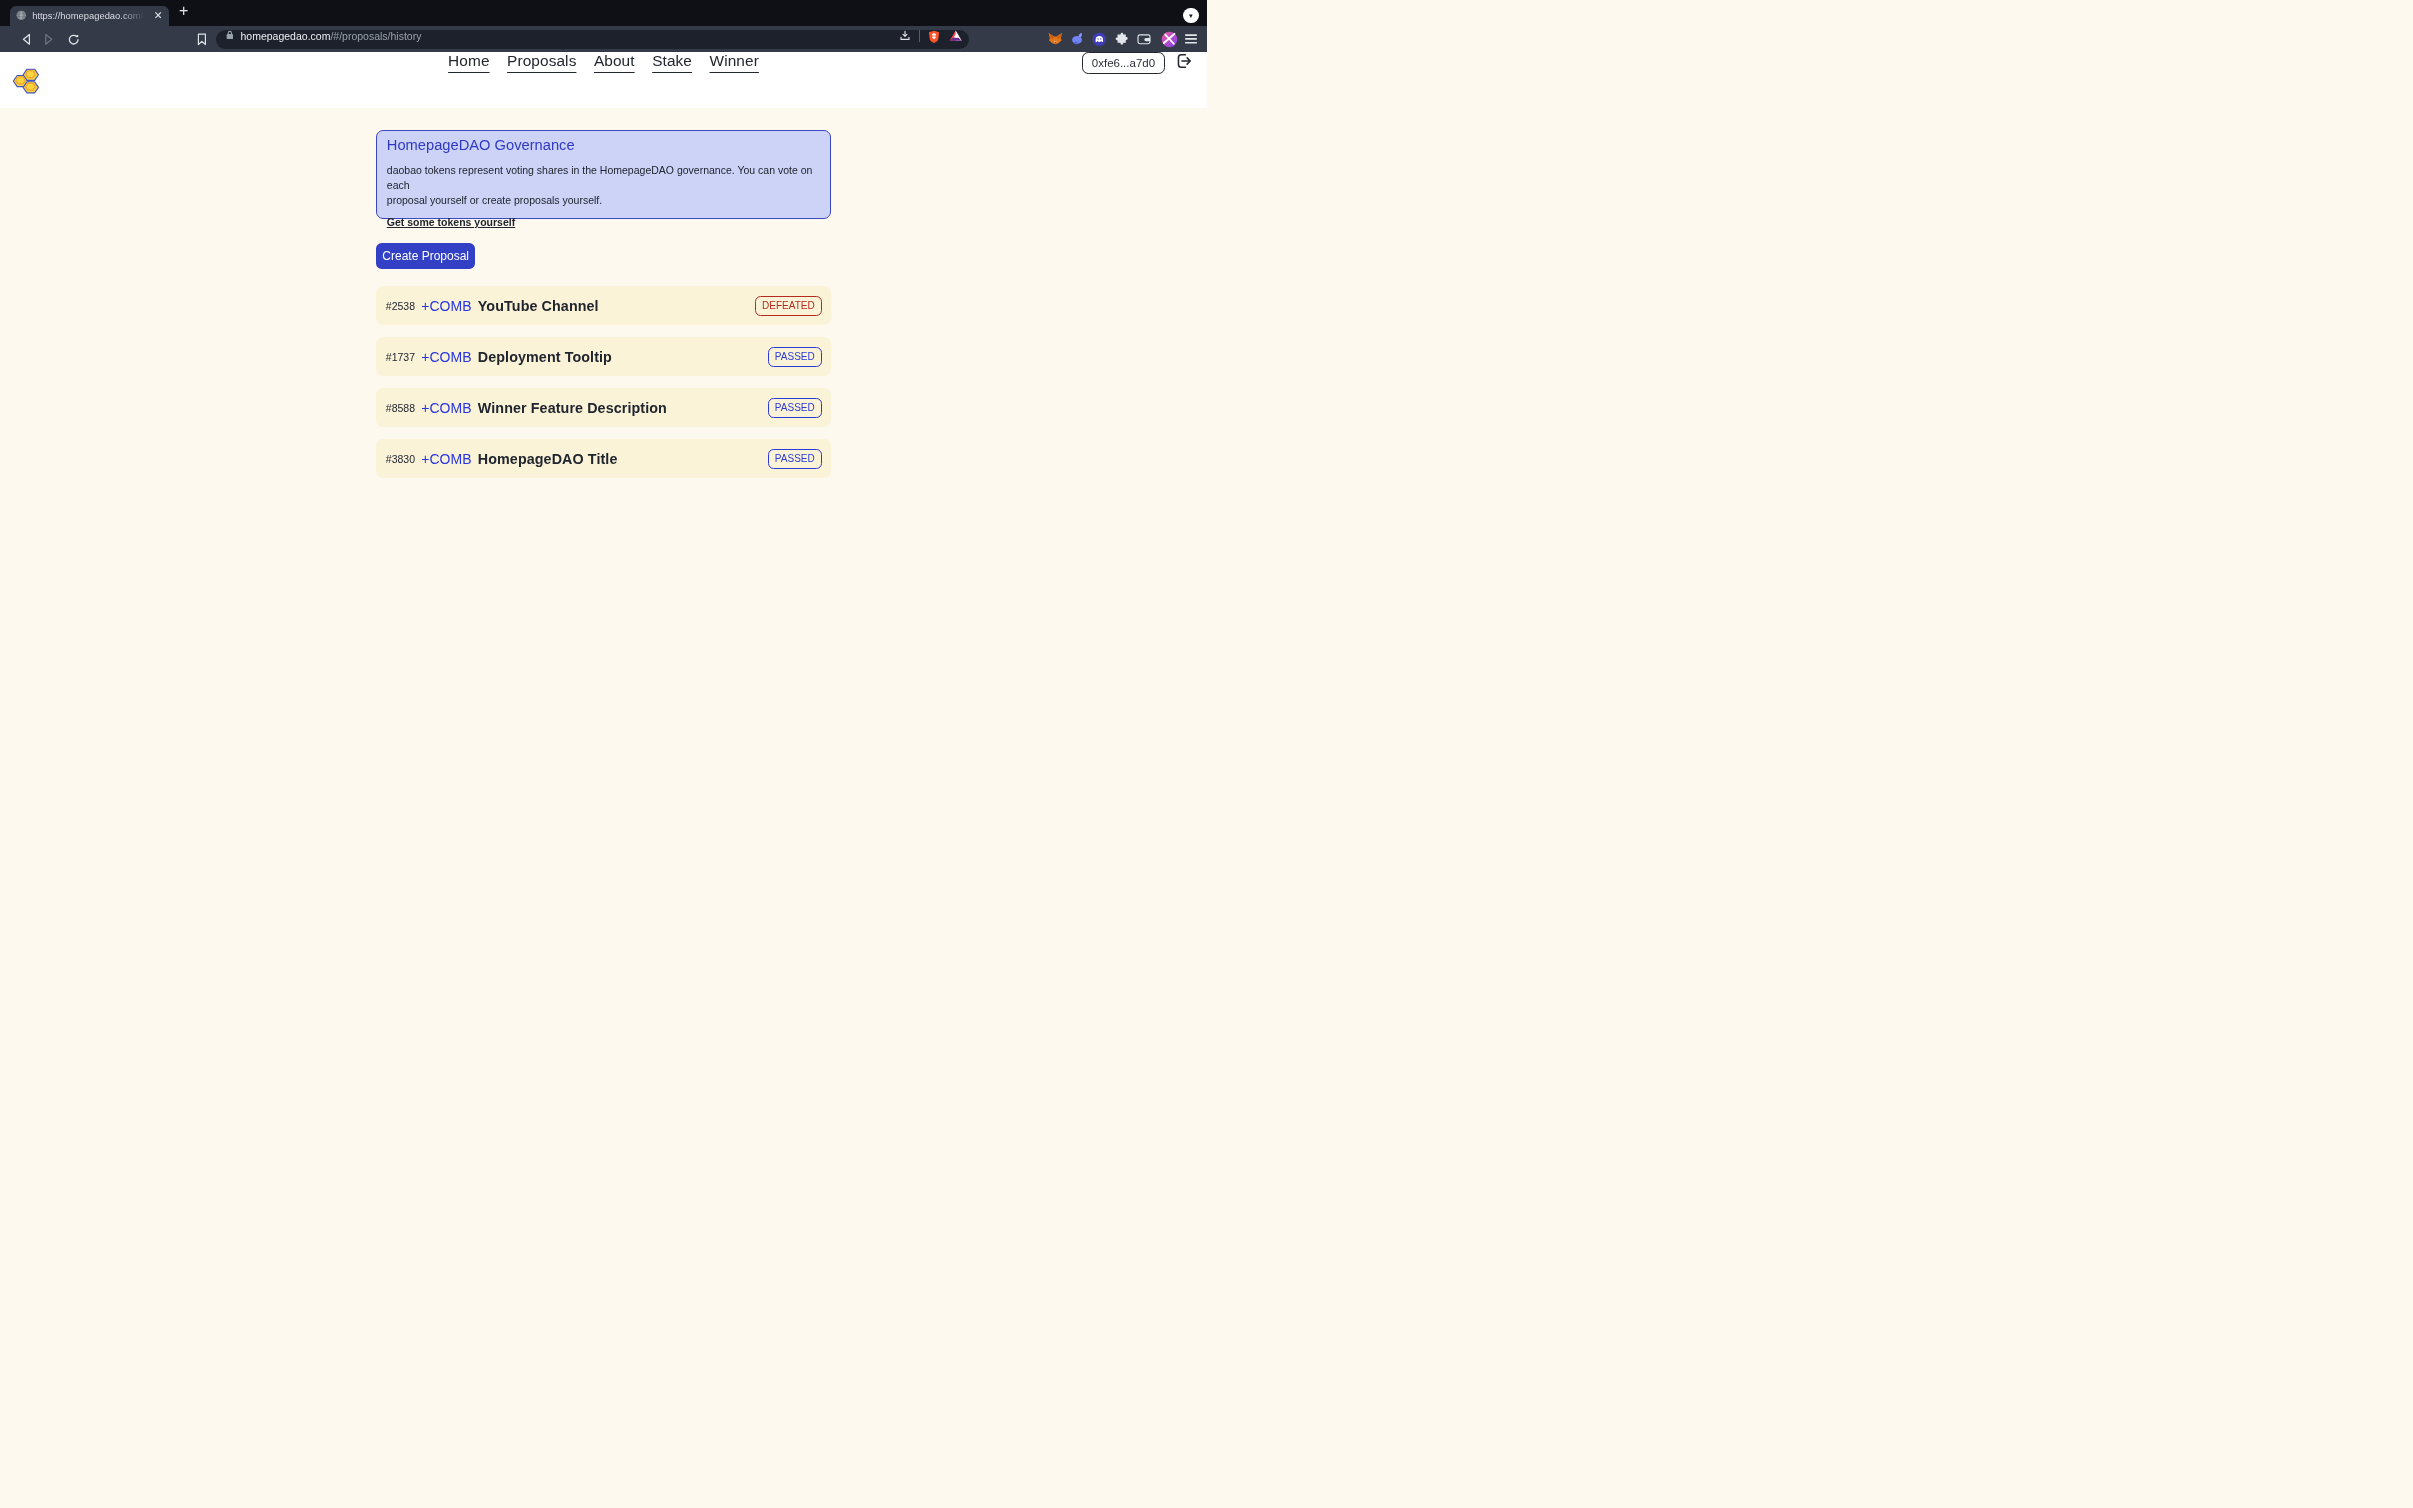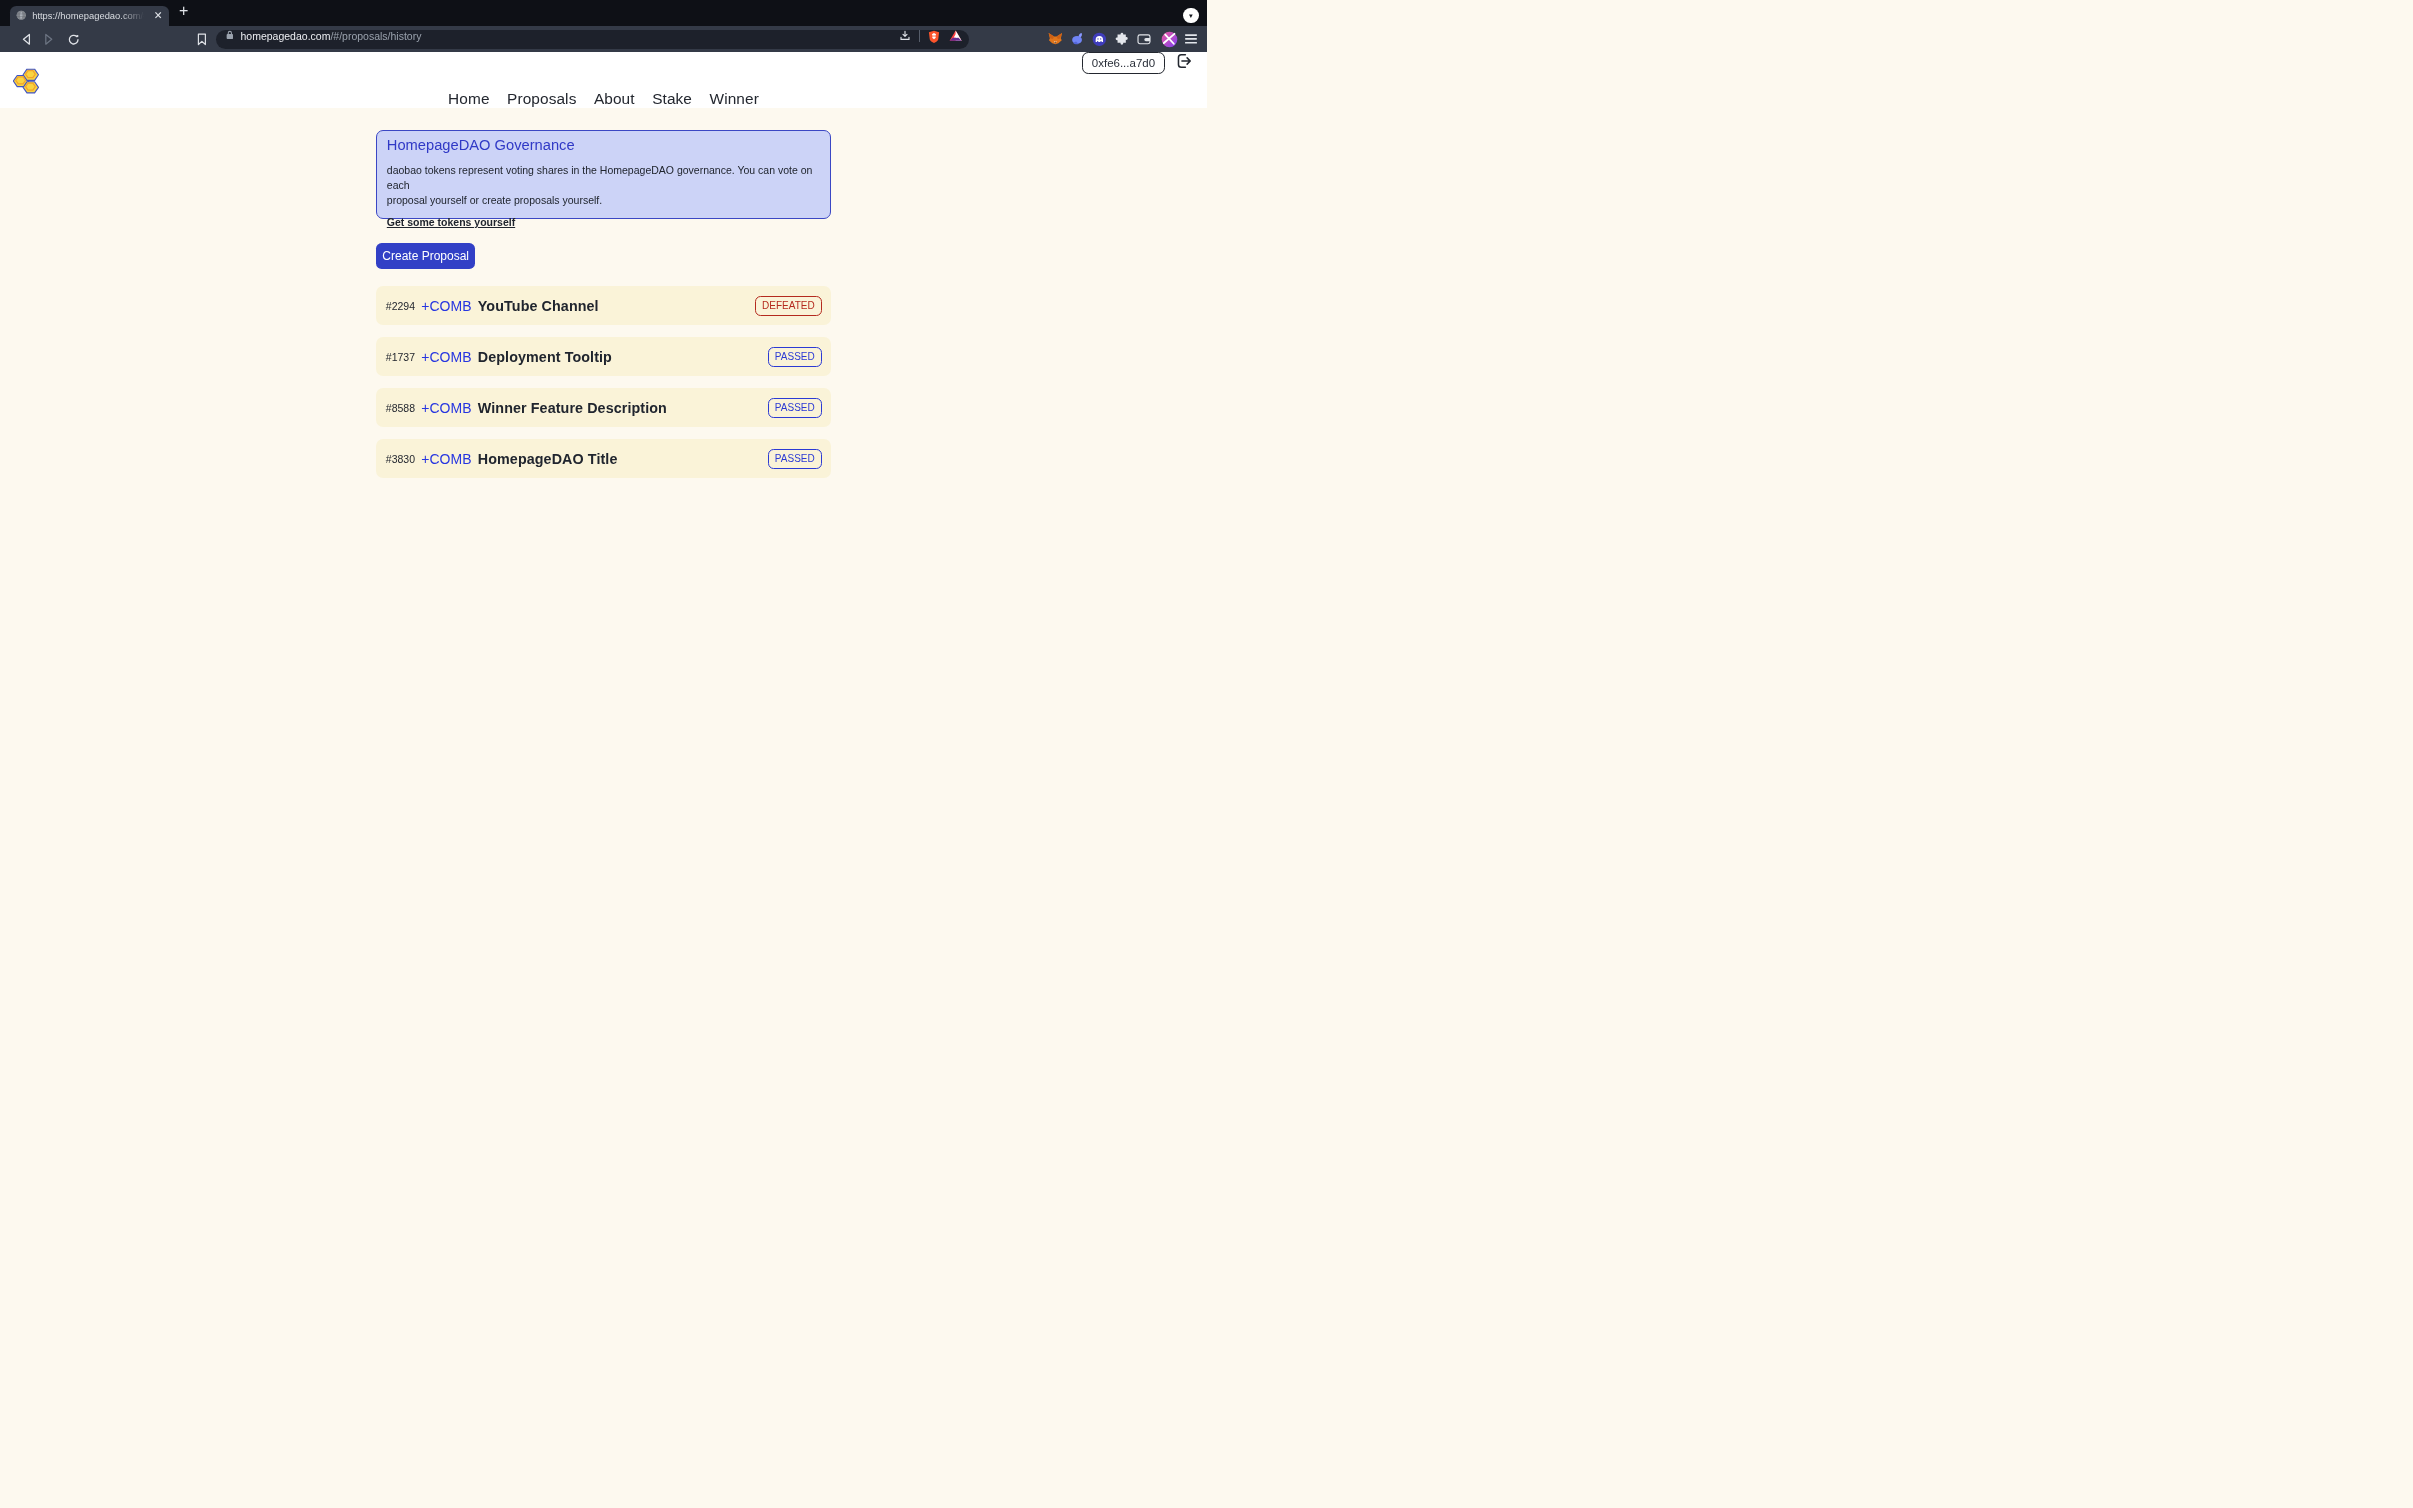--- a/index.html
+++ b/index.html
@@ -45,7 +45,7 @@
   .logo { position:absolute; left:13.3px; top:14px; }
   .nav {
     position:absolute; left:50%; top:0; transform:translateX(-50%);
-    height:56px; display:flex; align-items:flex-end; gap:17.5px;
+    height:56px; display:flex; align-items:flex-start; gap:17.5px;
   }
   .nav-link {
     font-size:15.4px; color:#23272f; letter-spacing:0.1px;

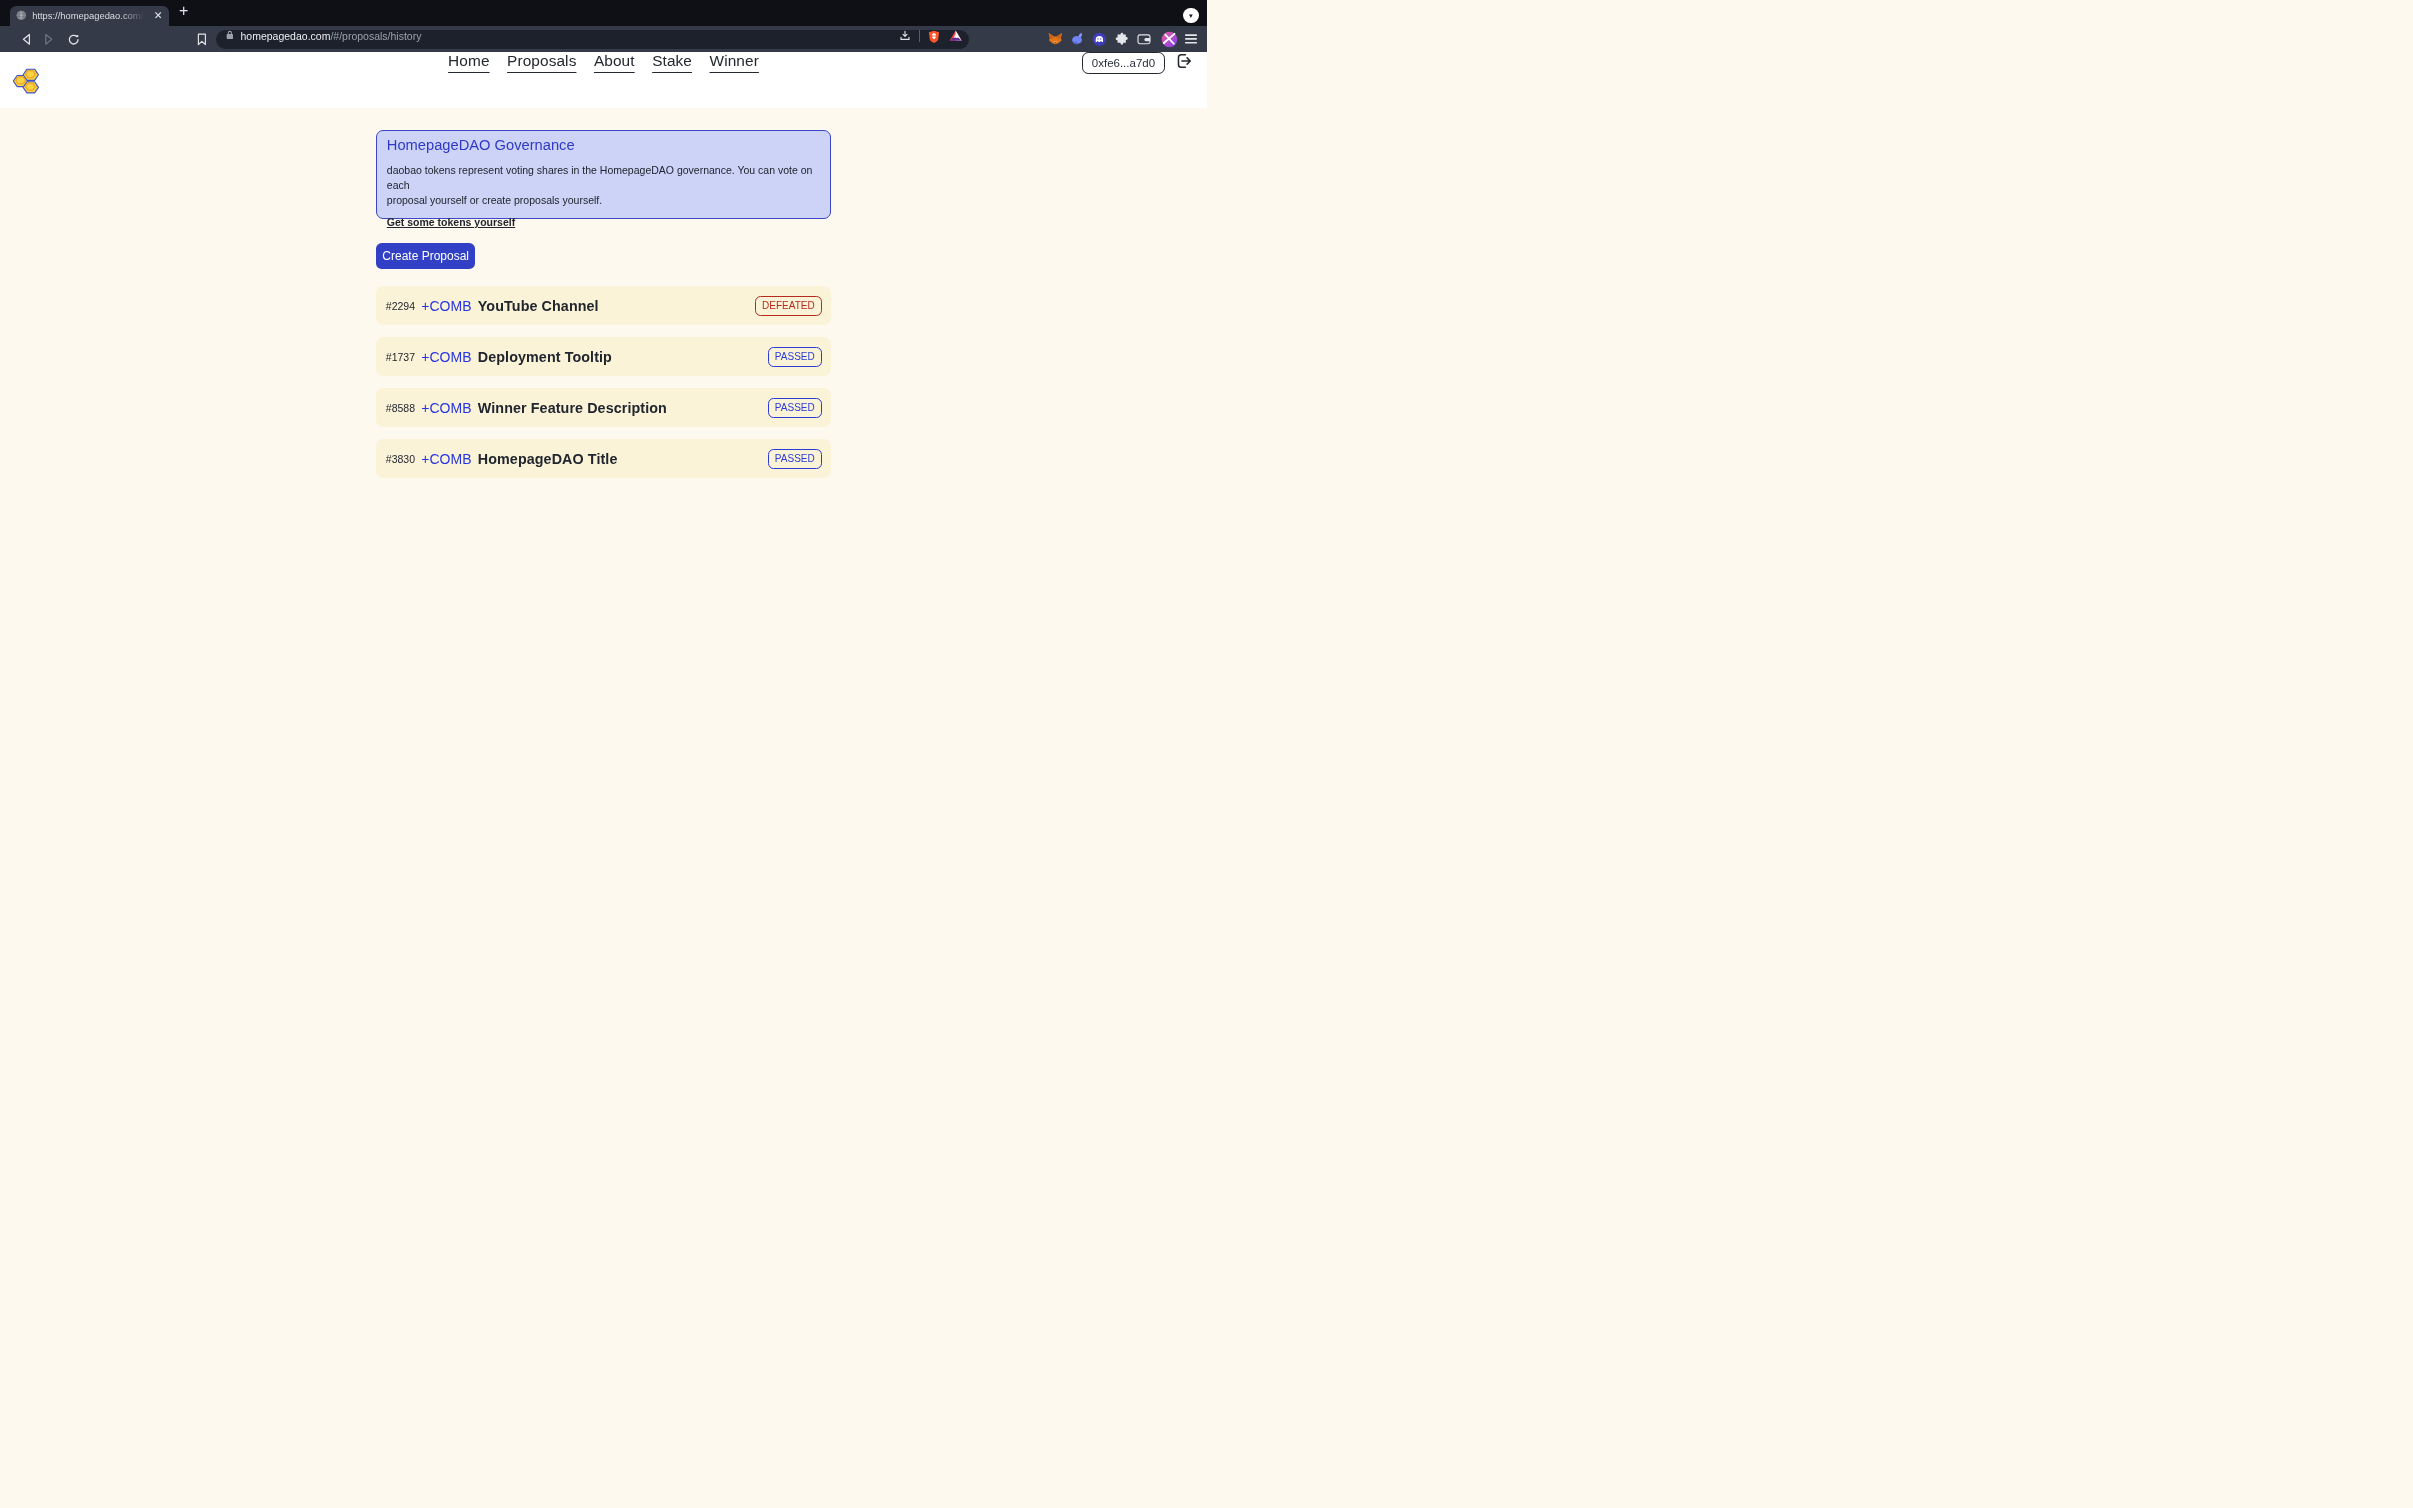--- a/index.html
+++ b/index.html
@@ -270,7 +270,7 @@
 
     <div class="rows">
       <div class="proposal-row">
-        <span class="row-id">#2294</span>
+        <span class="row-id">#2538</span>
         <span class="row-token">+COMB</span>
         <span class="row-title">YouTube Channel</span>
         <span class="badge badge--defeated">DEFEATED</span>

